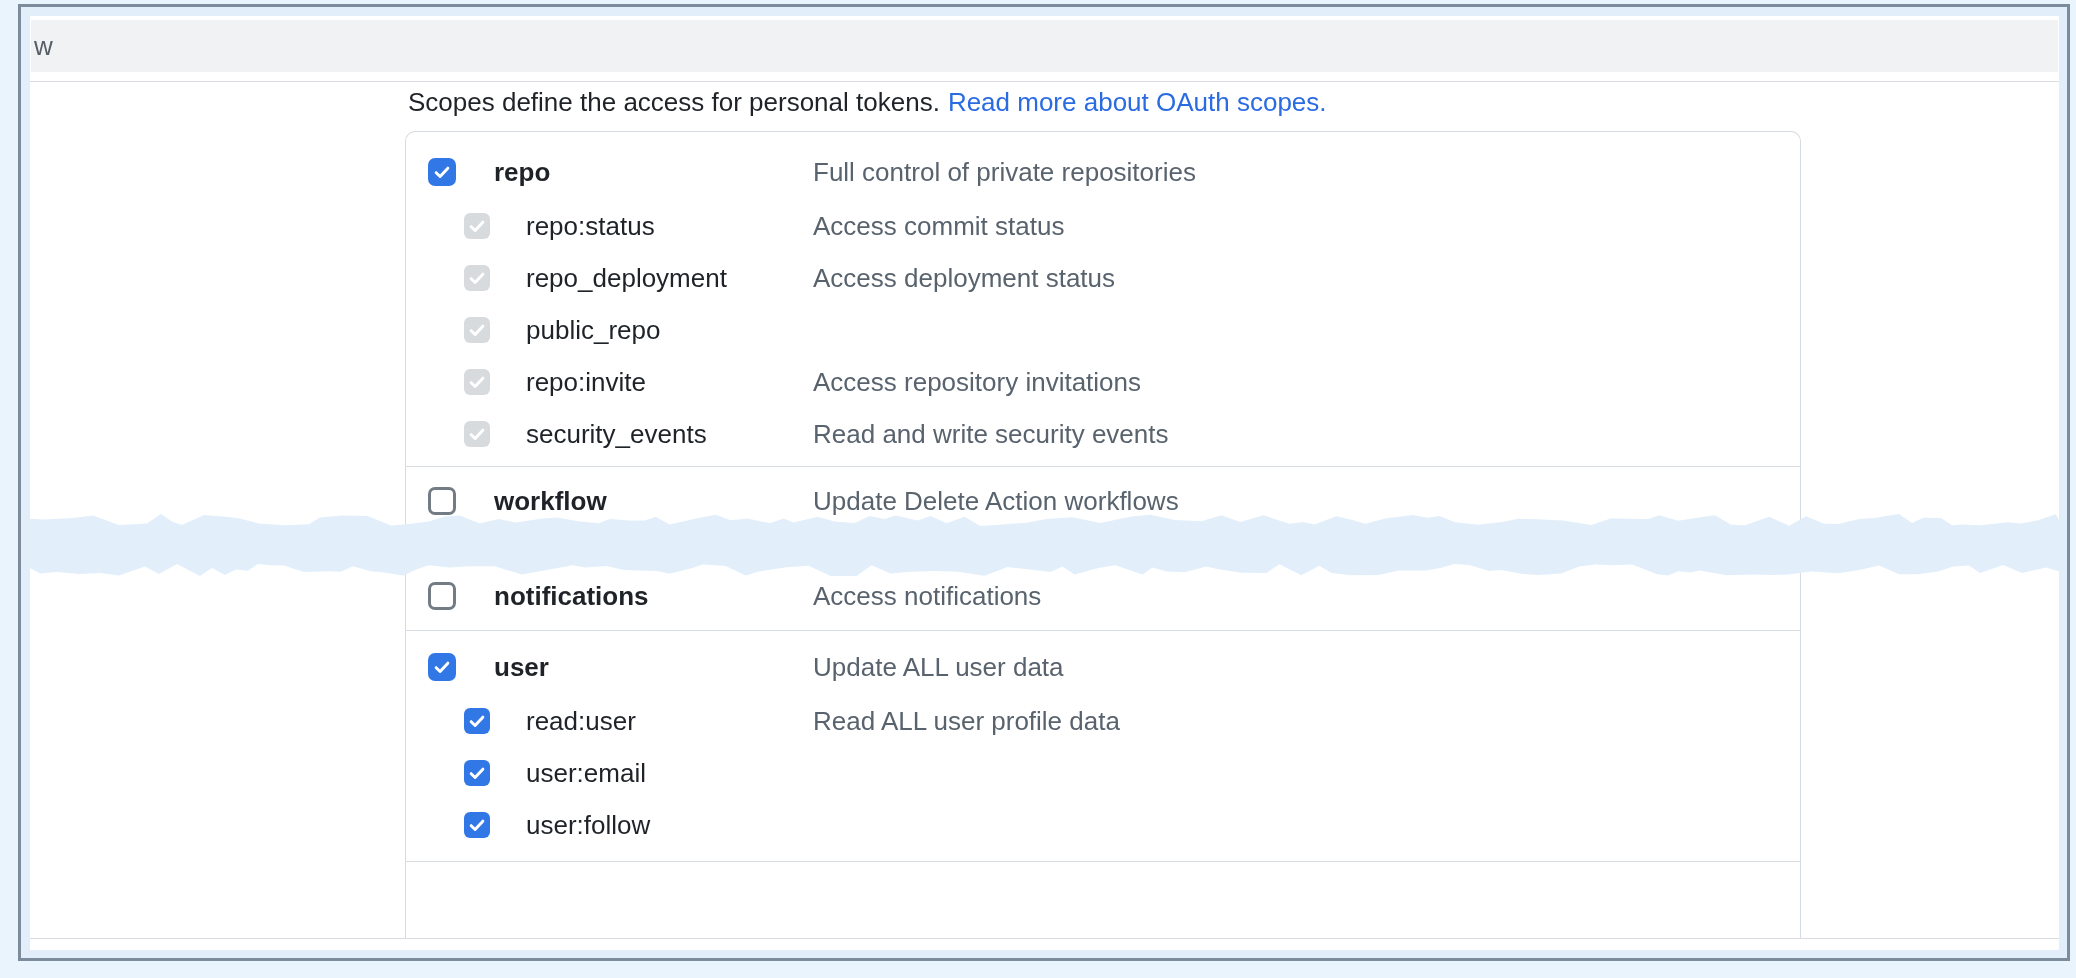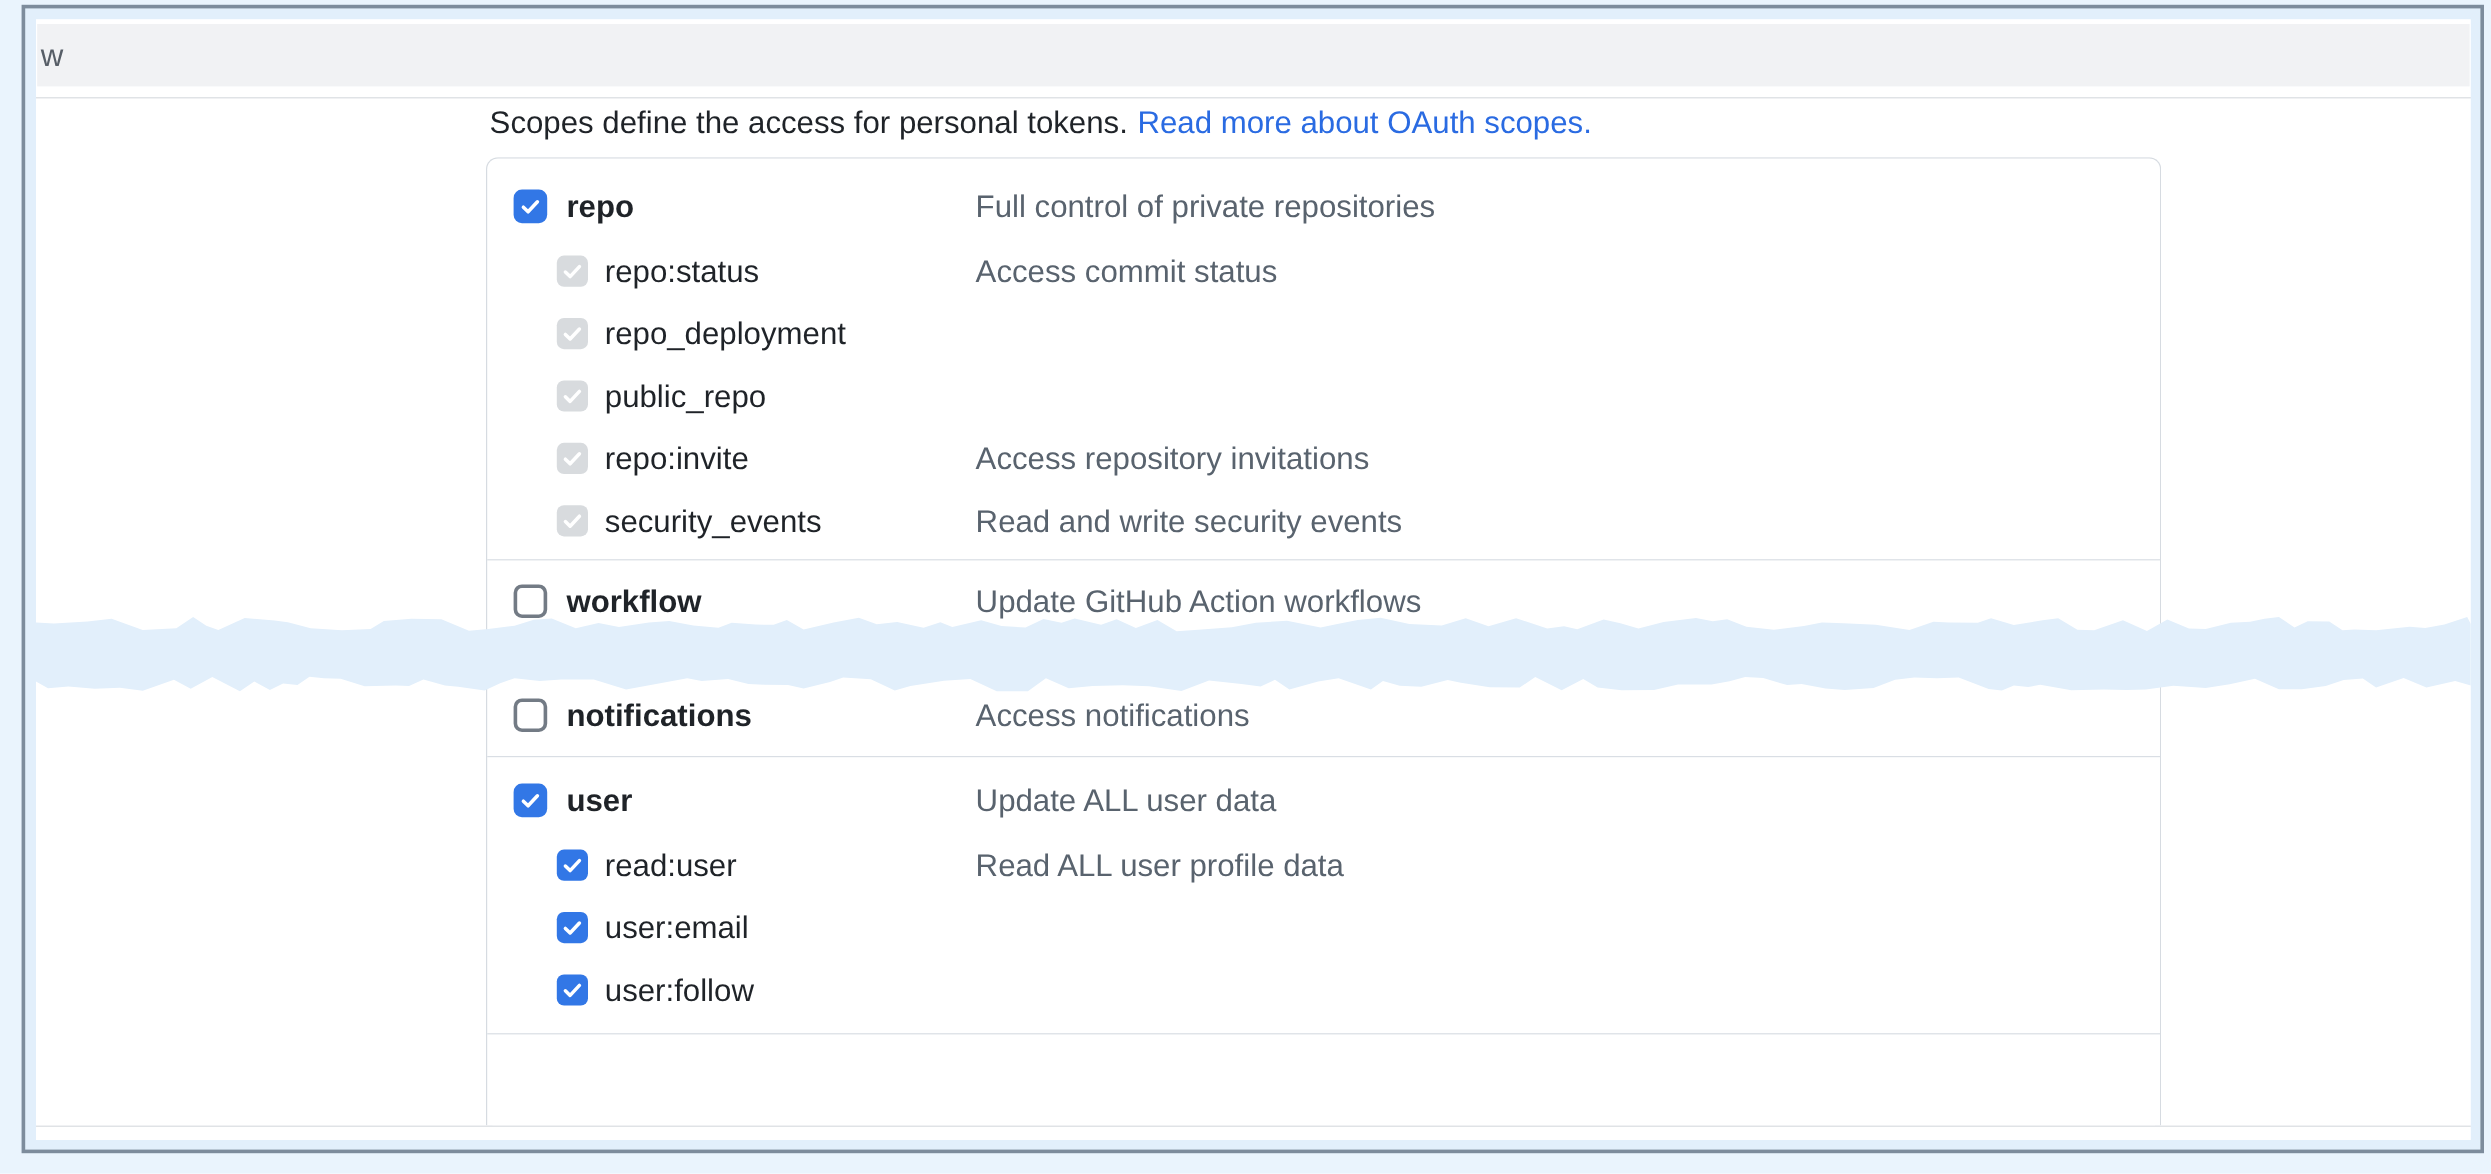--- a/index.html
+++ b/index.html
@@ -27,7 +27,7 @@
   .scope-group.g3{padding:8px 0 10px 0;}
   .scope-group.g4{padding:6px 0;}
   .band-spacer{height:26px;}
-  .row{position:relative;display:flex;align-items:center;height:52px;font-size:26px;}
+  .row{position:relative;display:flex;align-items:center;height:52px;font-size:26px;gap:22px;}
   .row.top{height:56px;}
   .cb{width:28px;height:28px;border-radius:7px;flex:none;margin-left:22px;
       display:flex;align-items:center;justify-content:center;cursor:pointer;}

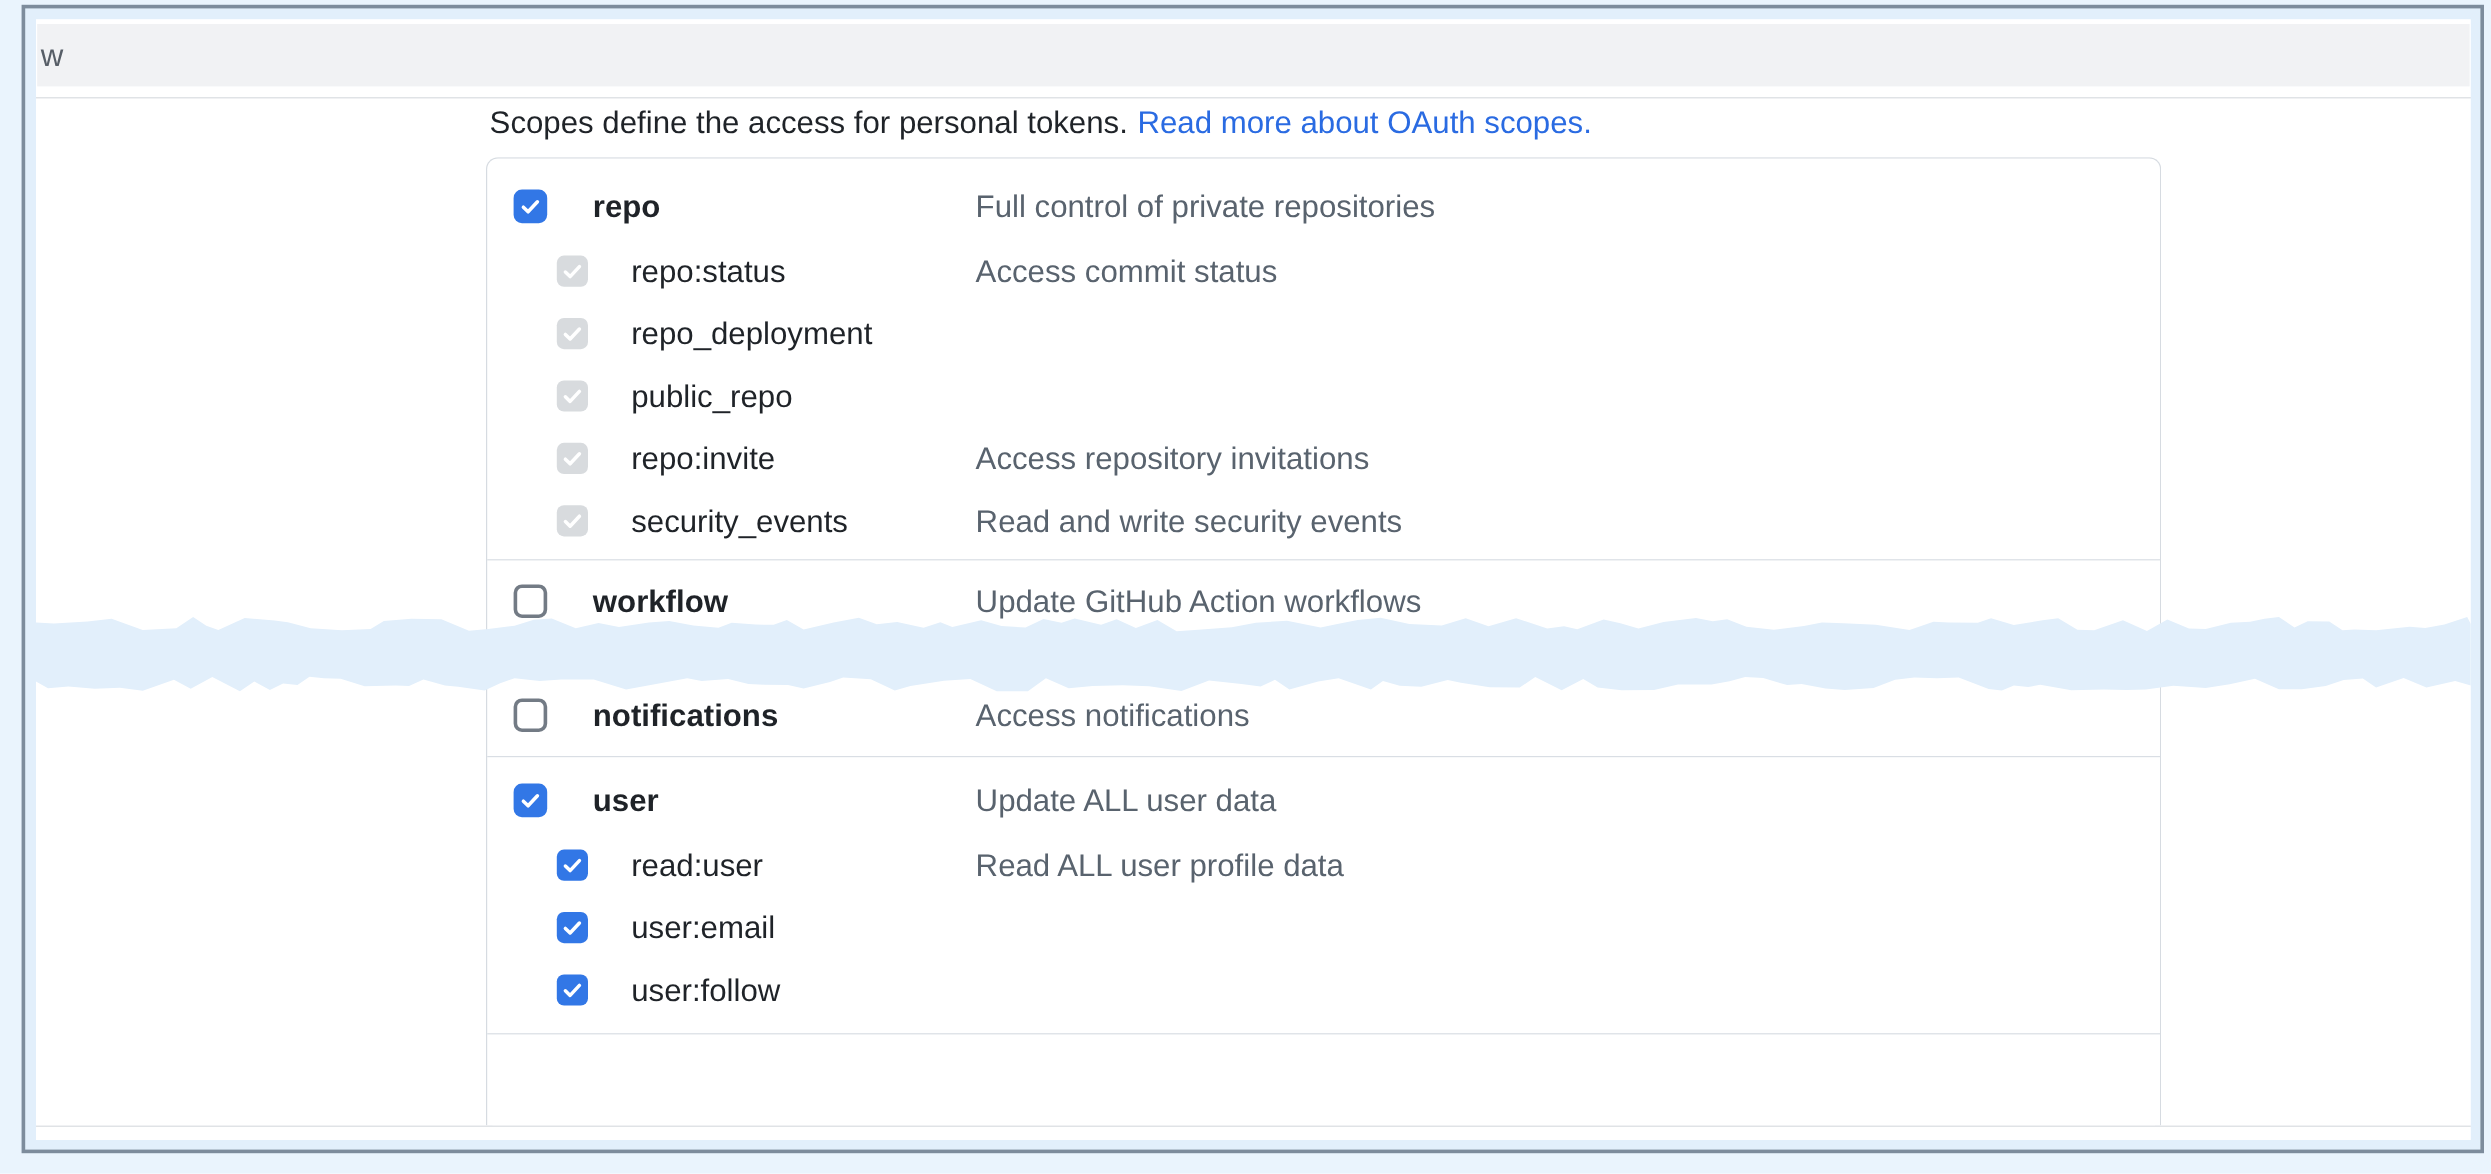--- a/index.html
+++ b/index.html
@@ -80,6 +80,7 @@
               </svg>
             </span>
             <span class="lab">repo_deployment</span>
+            <span class="desc">Access deployment status</span>
           </div>
           <div class="row sub">
             <span class="cb checked disabled">

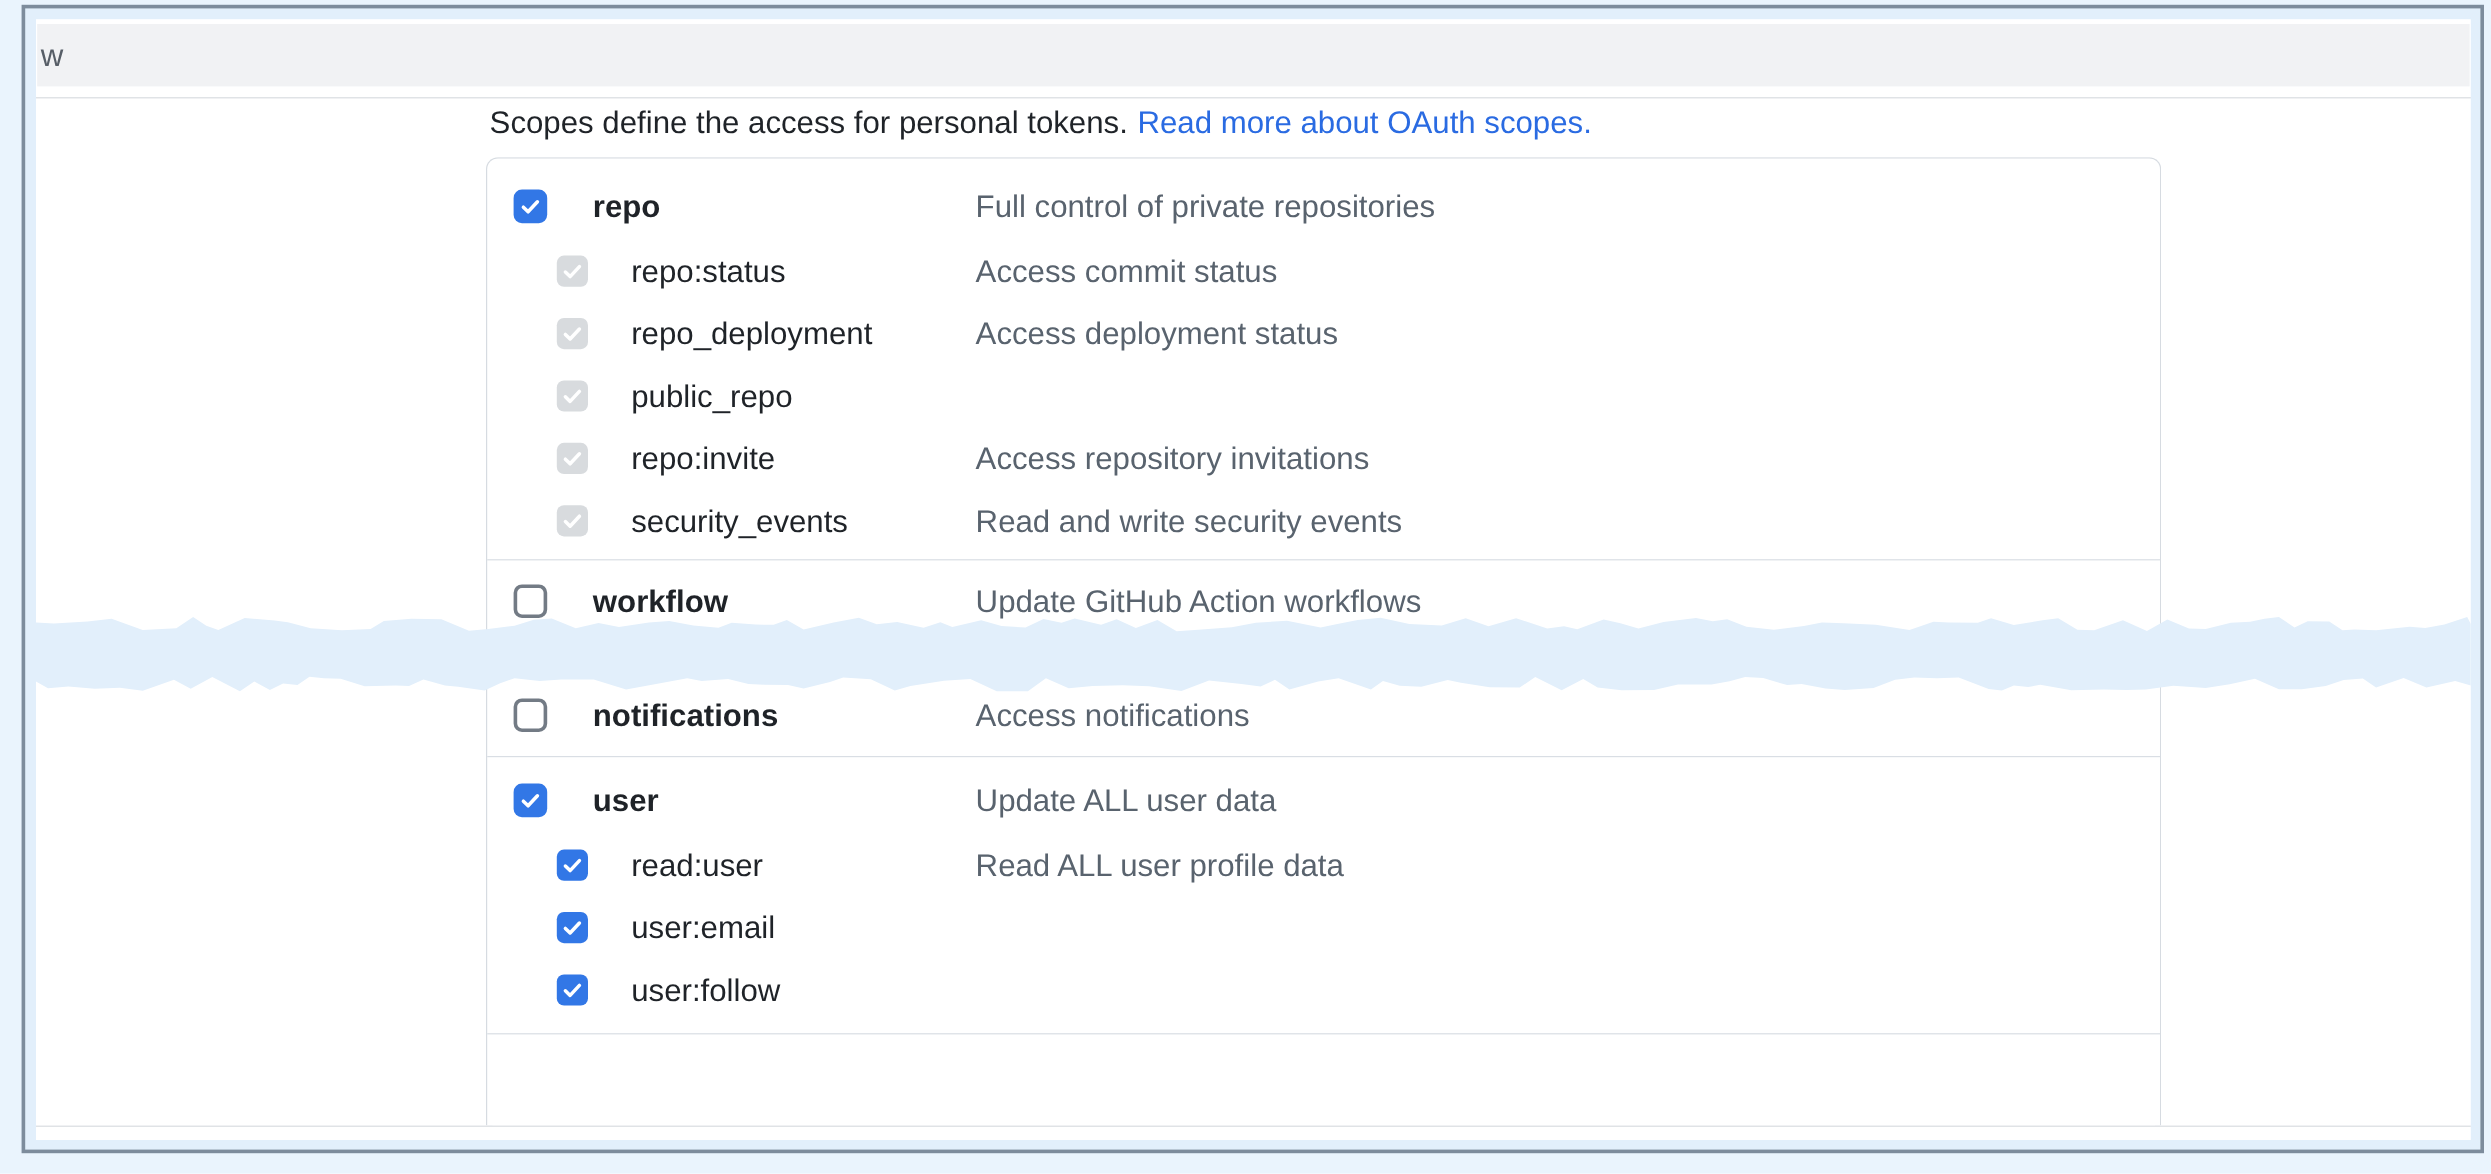--- a/index.html
+++ b/index.html
@@ -113,7 +113,7 @@
           <div class="row top">
             <span class="cb unchecked"></span>
             <span class="lab">workflow</span>
-            <span class="desc">Update GitHub Action workflows</span>
+            <span class="desc">Update Delete Action workflows</span>
           </div>
         </div>
         <div class="band-spacer"></div>

